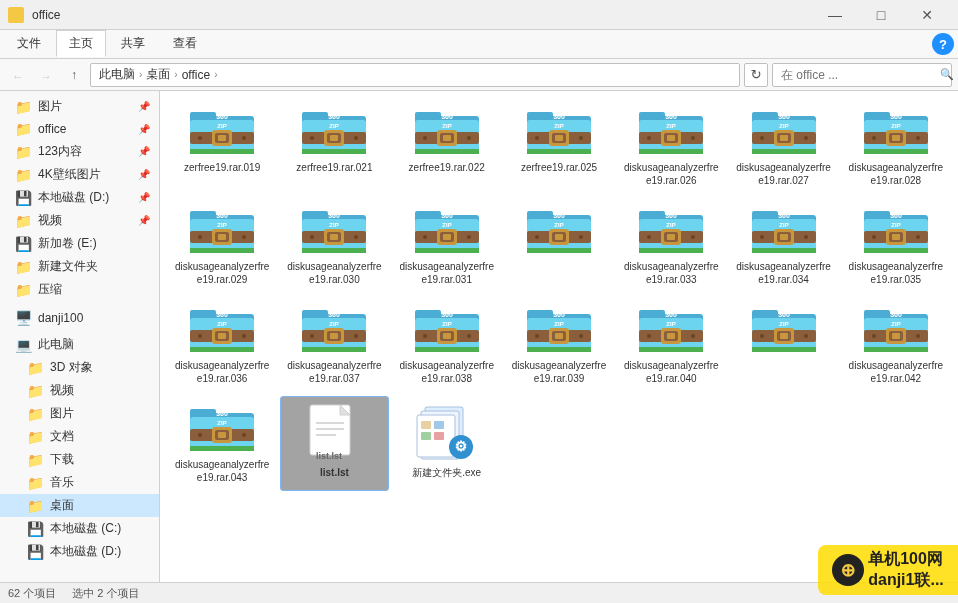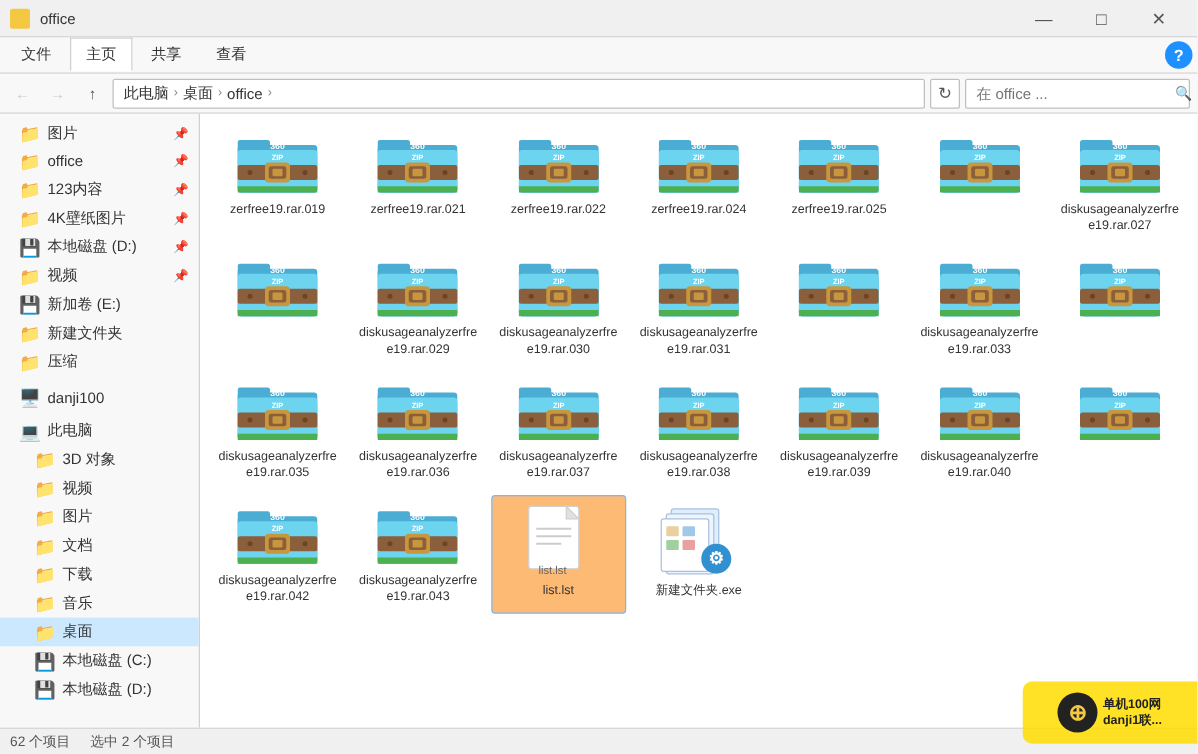--- a/index.html
+++ b/index.html
@@ -512,32 +512,6 @@
 
     <rect x="0" y="43" width="64" height="5" rx="0" fill="#4CAF50"></rect>
   </svg>
-          <div class="file-label">zerfree19.rar.024</div>
-        </div>
-        <div class="file-item">
-          <svg width="64" height="52" viewBox="0 0 64 52" xmlns="http://www.w3.org/2000/svg">
-
-    <rect x="0" y="10" width="64" height="38" rx="3" fill="#4BADD4"></rect>
-    <rect x="0" y="16" width="64" height="32" rx="3" fill="#5BC8E8"></rect>
-
-    <rect x="0" y="6" width="26" height="12" rx="2" fill="#4BADD4"></rect>
-
-    <rect x="0" y="14" width="64" height="34" rx="3" fill="#6DD4F0"></rect>
-
-    <rect x="0" y="26" width="64" height="12" rx="2" fill="#8B5E3C"></rect>
-
-    <rect x="22" y="24" width="20" height="16" rx="3" fill="#C8963C"></rect>
-    <rect x="25" y="27" width="14" height="10" rx="2" fill="#8B5E3C"></rect>
-    <rect x="28" y="29" width="8" height="6" rx="1" fill="#C8963C"></rect>
-
-    <text x="32" y="13" text-anchor="middle" font-size="7" font-weight="bold" fill="white" font-family="Arial">360</text>
-    <text x="32" y="22" text-anchor="middle" font-size="6" font-weight="bold" fill="white" font-family="Arial">ZIP</text>
-
-    <circle cx="10" cy="32" r="2" fill="#6B4423"></circle>
-    <circle cx="54" cy="32" r="2" fill="#6B4423"></circle>
-
-    <rect x="0" y="43" width="64" height="5" rx="0" fill="#4CAF50"></rect>
-  </svg>
           <div class="file-label">zerfree19.rar.025</div>
         </div>
         <div class="file-item">

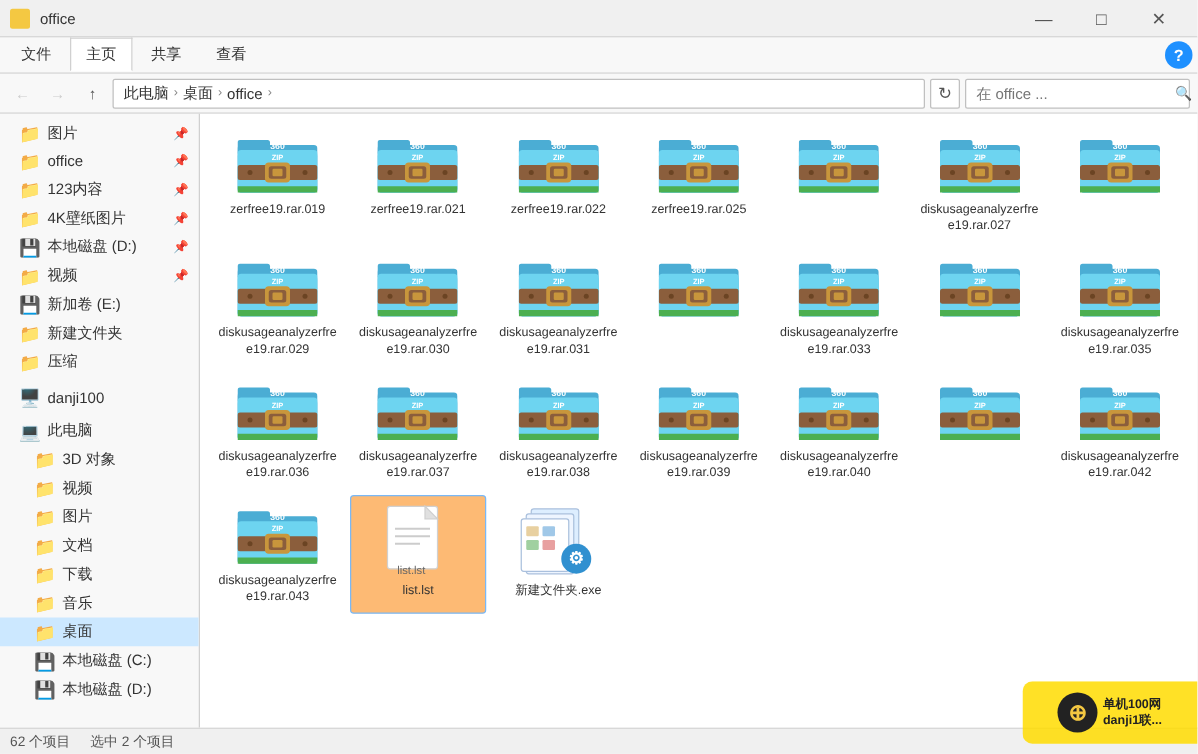--- a/index.html
+++ b/index.html
@@ -538,6 +538,7 @@
 
     <rect x="0" y="43" width="64" height="5" rx="0" fill="#4CAF50"></rect>
   </svg>
+          <div class="file-label">diskusageanalyzerfree19.rar.026</div>
         </div>
         <div class="file-item">
           <svg width="64" height="52" viewBox="0 0 64 52" xmlns="http://www.w3.org/2000/svg">

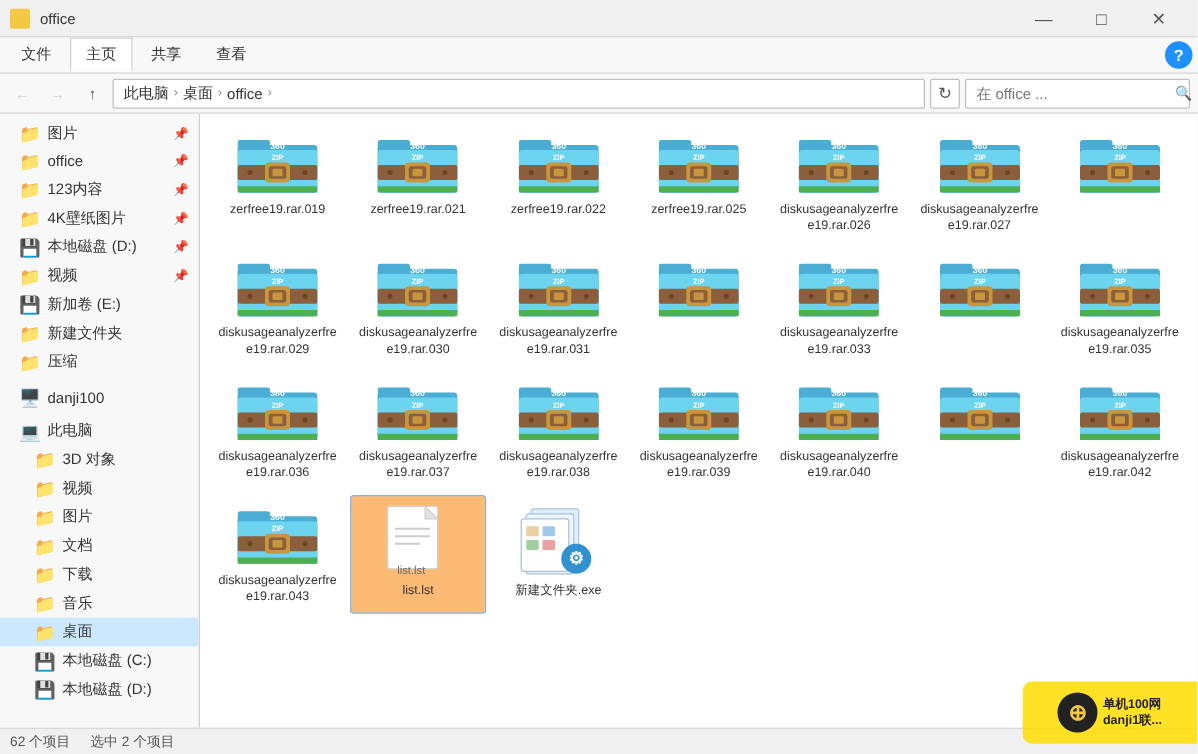--- a/index.html
+++ b/index.html
@@ -590,6 +590,7 @@
 
     <rect x="0" y="43" width="64" height="5" rx="0" fill="#4CAF50"></rect>
   </svg>
+          <div class="file-label">diskusageanalyzerfree19.rar.028</div>
         </div>
         <div class="file-item">
           <svg width="64" height="52" viewBox="0 0 64 52" xmlns="http://www.w3.org/2000/svg">

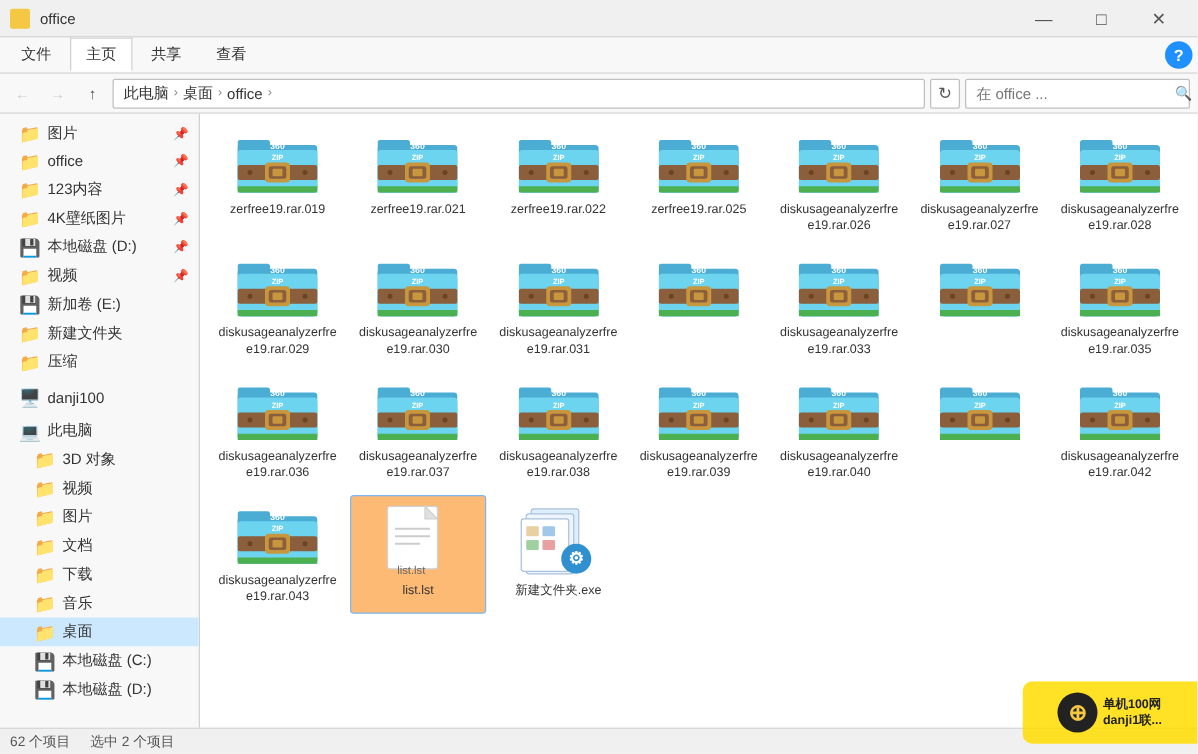--- a/index.html
+++ b/index.html
@@ -745,6 +745,7 @@
 
     <rect x="0" y="43" width="64" height="5" rx="0" fill="#4CAF50"></rect>
   </svg>
+          <div class="file-label">diskusageanalyzerfree19.rar.034</div>
         </div>
         <div class="file-item">
           <svg width="64" height="52" viewBox="0 0 64 52" xmlns="http://www.w3.org/2000/svg">

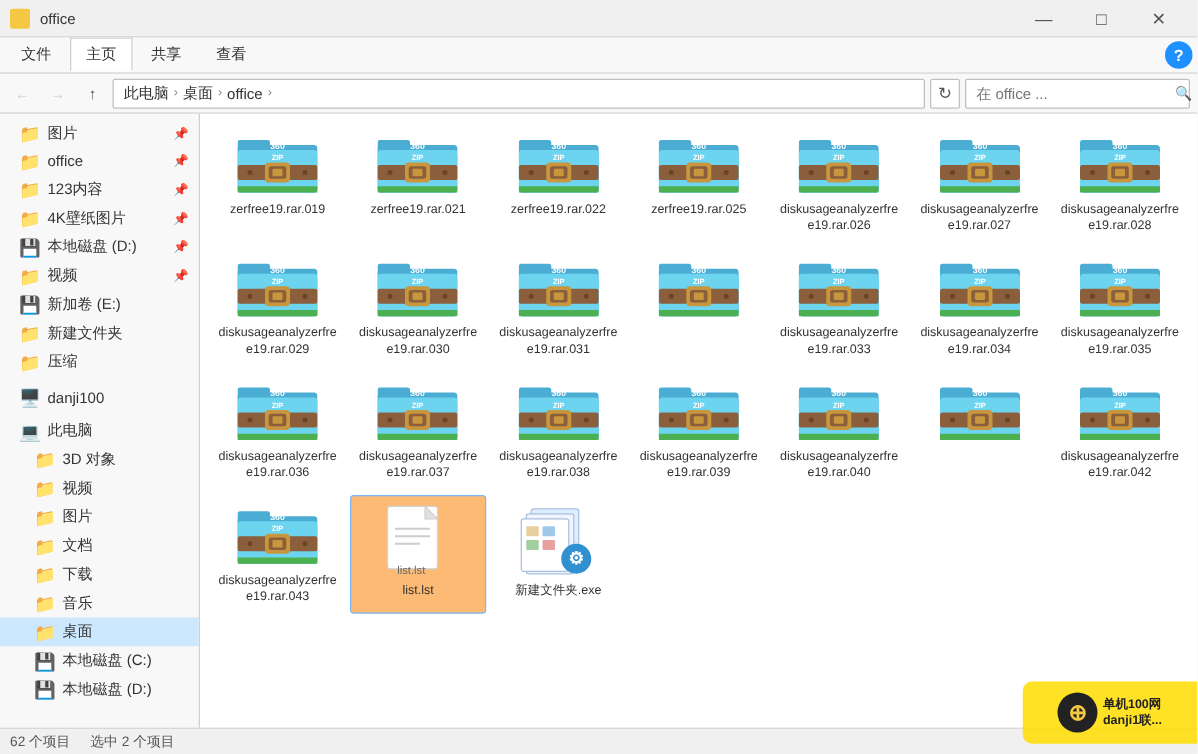--- a/index.html
+++ b/index.html
@@ -205,7 +205,7 @@
       border-radius: 3px;
       min-width: 0;
     }
-    .file-item.selected { background: #fdba74; border-color: #7ab8f5; }
+    .file-item.selected { background: #a3a3a3; border-color: #7ab8f5; font-weight: bold; }
     .file-label {
       text-align: center;
       font-size: 10px;

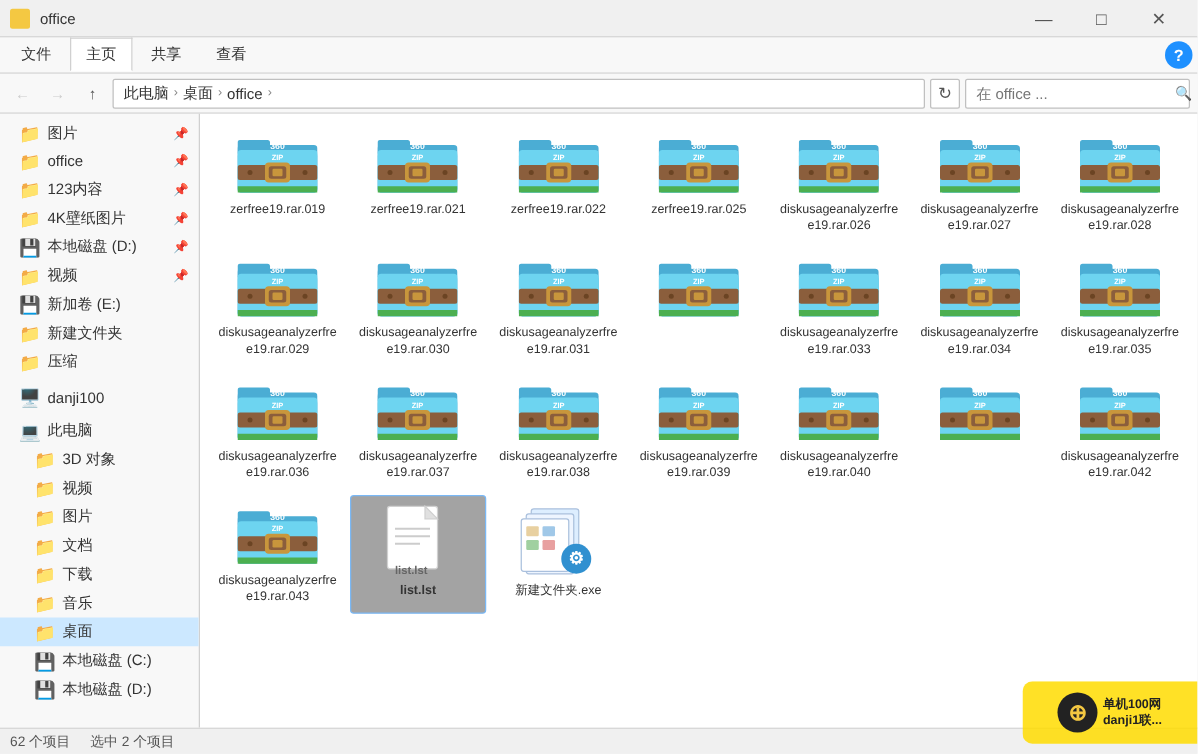--- a/index.html
+++ b/index.html
@@ -265,7 +265,7 @@
       font-weight: bold;
     }
     .watermark-text {
-      font-size: 10px;
+      font-size: 16px;
       color: #222;
       line-height: 1.3;
     }

